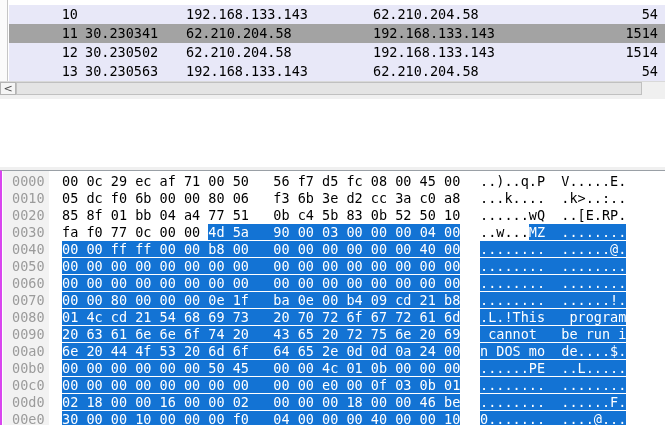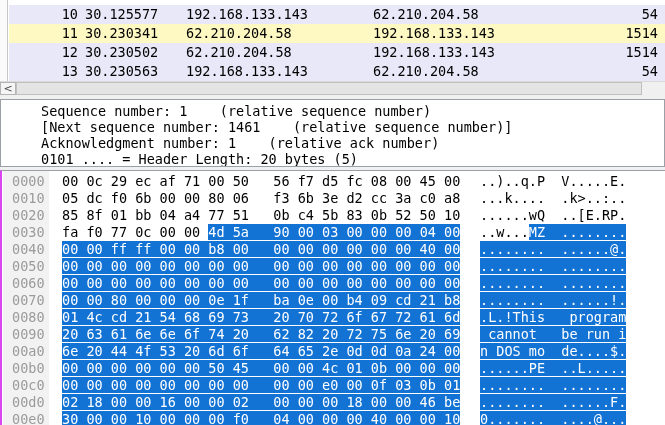--- a/index.html
+++ b/index.html
@@ -56,7 +56,7 @@
   <section class="packet-list">
     <div class="pl-margin"></div>
     <div id="pl-rows">
-        <div class="pl-row lavender" style="top: 5px;"><span class="pl-cell c-no">10</span><span class="pl-cell c-time">30.125577</span><span class="pl-cell c-src">192.168.133.143</span><span class="pl-cell c-dst">62.210.204.58</span><span class="pl-cell c-proto">TCP</span><span class="pl-cell c-len">54</span></div>
+        <div class="pl-row lavender" style="top: 5px;"><span class="pl-cell c-no">10</span><span class="pl-cell c-src">192.168.133.143</span><span class="pl-cell c-dst">62.210.204.58</span><span class="pl-cell c-proto">TCP</span><span class="pl-cell c-len">54</span></div>
         <div class="pl-row selected" style="top: 24px;"><span class="pl-cell c-no">11</span><span class="pl-cell c-time">30.230341</span><span class="pl-cell c-src">62.210.204.58</span><span class="pl-cell c-dst">192.168.133.143</span><span class="pl-cell c-proto">TCP</span><span class="pl-cell c-len">1514</span></div>
         <div class="pl-row lavender" style="top: 43px;"><span class="pl-cell c-no">12</span><span class="pl-cell c-time">30.230502</span><span class="pl-cell c-src">62.210.204.58</span><span class="pl-cell c-dst">192.168.133.143</span><span class="pl-cell c-proto">SSLv2</span><span class="pl-cell c-len">1514</span></div>
         <div class="pl-row lavender" style="top: 62px;"><span class="pl-cell c-no">13</span><span class="pl-cell c-time">30.230563</span><span class="pl-cell c-src">192.168.133.143</span><span class="pl-cell c-dst">62.210.204.58</span><span class="pl-cell c-proto">TCP</span><span class="pl-cell c-len">54</span></div>

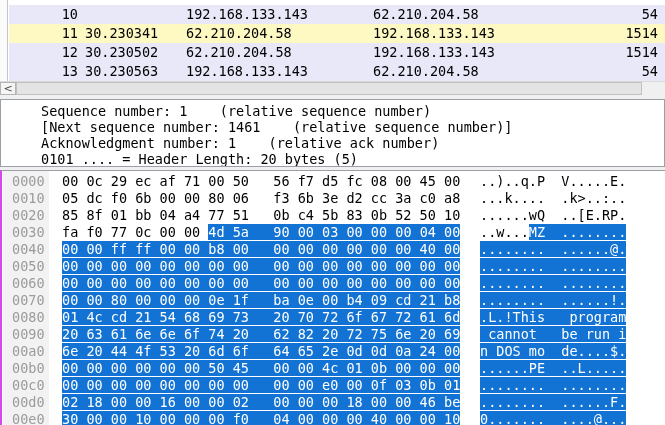--- a/index.html
+++ b/index.html
@@ -14,7 +14,7 @@
   .pl-margin { position:absolute; left:0; top:0; width:8px; height:81px; background:#fbfbfb; border-right:1px solid #c6c6c6; }
   .pl-row { position:absolute; left:9px; width:656px; height:19px; font-size:13.5px; line-height:19px; color:#000; white-space:pre; }
   .pl-row.lavender { background:#e8e8f8; }
-  .pl-row.selected { background:#fef9c3; }
+  .pl-row.selected { background:#a3a3a3; }
   .pl-cell { position:absolute; top:0; height:19px; }
   .c-no    { left:0;   width:69px; text-align:right; }
   .c-time  { left:76px; }

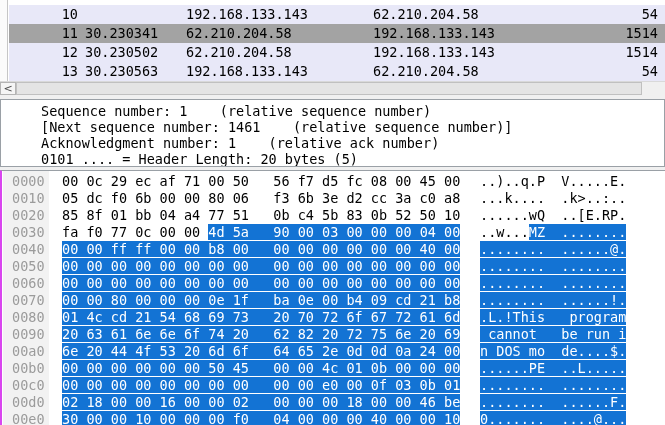--- a/index.html
+++ b/index.html
@@ -70,12 +70,6 @@
 
   <div class="splitter-1"></div>
 
-  <section class="details" id="det-pane">
-      <div class="det-line">Sequence number: 1    (relative sequence number)</div>
-      <div class="det-line">[Next sequence number: 1461    (relative sequence number)]</div>
-      <div class="det-line">Acknowledgment number: 1    (relative ack number)</div>
-      <div class="det-line">0101 .... = Header Length: 20 bytes (5)</div>
-    </section>
 
   <div class="splitter-2"></div>
 

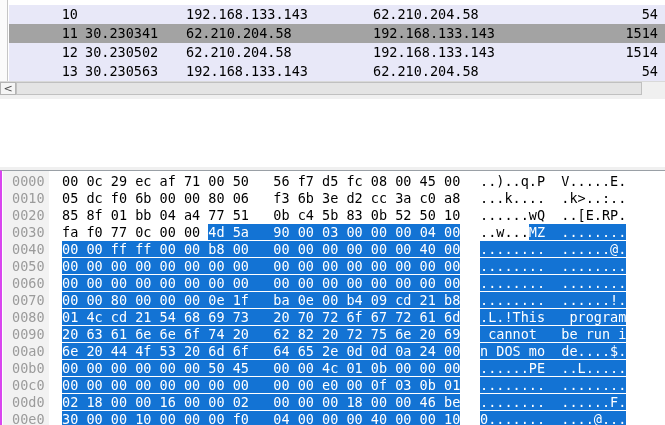--- a/index.html
+++ b/index.html
@@ -85,7 +85,7 @@
         <div class="hex-row" style="top: 104px;"><span class="off">0060</span><span class="hx"><span class="sel">00 00 00 00 00 00 00 00   00 00 00 00 00 00 00 00</span></span><span class="asc"><span class="sel">........  ........</span></span></div>
         <div class="hex-row" style="top: 121px;"><span class="off">0070</span><span class="hx"><span class="sel">00 00 80 00 00 00 0e 1f   ba 0e 00 b4 09 cd 21 b8</span></span><span class="asc"><span class="sel">........  ......!.</span></span></div>
         <div class="hex-row" style="top: 138px;"><span class="off">0080</span><span class="hx"><span class="sel">01 4c cd 21 54 68 69 73   20 70 72 6f 67 72 61 6d</span></span><span class="asc"><span class="sel">.L.!This   program</span></span></div>
-        <div class="hex-row" style="top: 155px; padding-left: 36px;"><span class="off">0090</span><span class="hx"><span class="sel">20 63 61 6e 6e 6f 74 20   62 82 20 72 75 6e 20 69</span></span><span class="asc"><span class="sel"> cannot   be run i</span></span></div>
+        <div class="hex-row" style="top: 155px; padding-left: 36px;"><span class="off">0090</span><span class="hx"><span class="sel">20 63 61 6e 6e 6f 74 20   43 65 20 72 75 6e 20 69</span></span><span class="asc"><span class="sel"> cannot   be run i</span></span></div>
         <div class="hex-row" style="top: 172px;"><span class="off">00a0</span><span class="hx"><span class="sel">6e 20 44 4f 53 20 6d 6f   64 65 2e 0d 0d 0a 24 00</span></span><span class="asc"><span class="sel">n DOS mo  de....$.</span></span></div>
         <div class="hex-row" style="top: 189px;"><span class="off">00b0</span><span class="hx"><span class="sel">00 00 00 00 00 00 50 45   00 00 4c 01 0b 00 00 00</span></span><span class="asc"><span class="sel">......PE  ..L.....</span></span></div>
         <div class="hex-row" style="top: 206px;"><span class="off">00c0</span><span class="hx"><span class="sel">00 00 00 00 00 00 00 00   00 00 e0 00 0f 03 0b 01</span></span><span class="asc"><span class="sel">........  ........</span></span></div>

